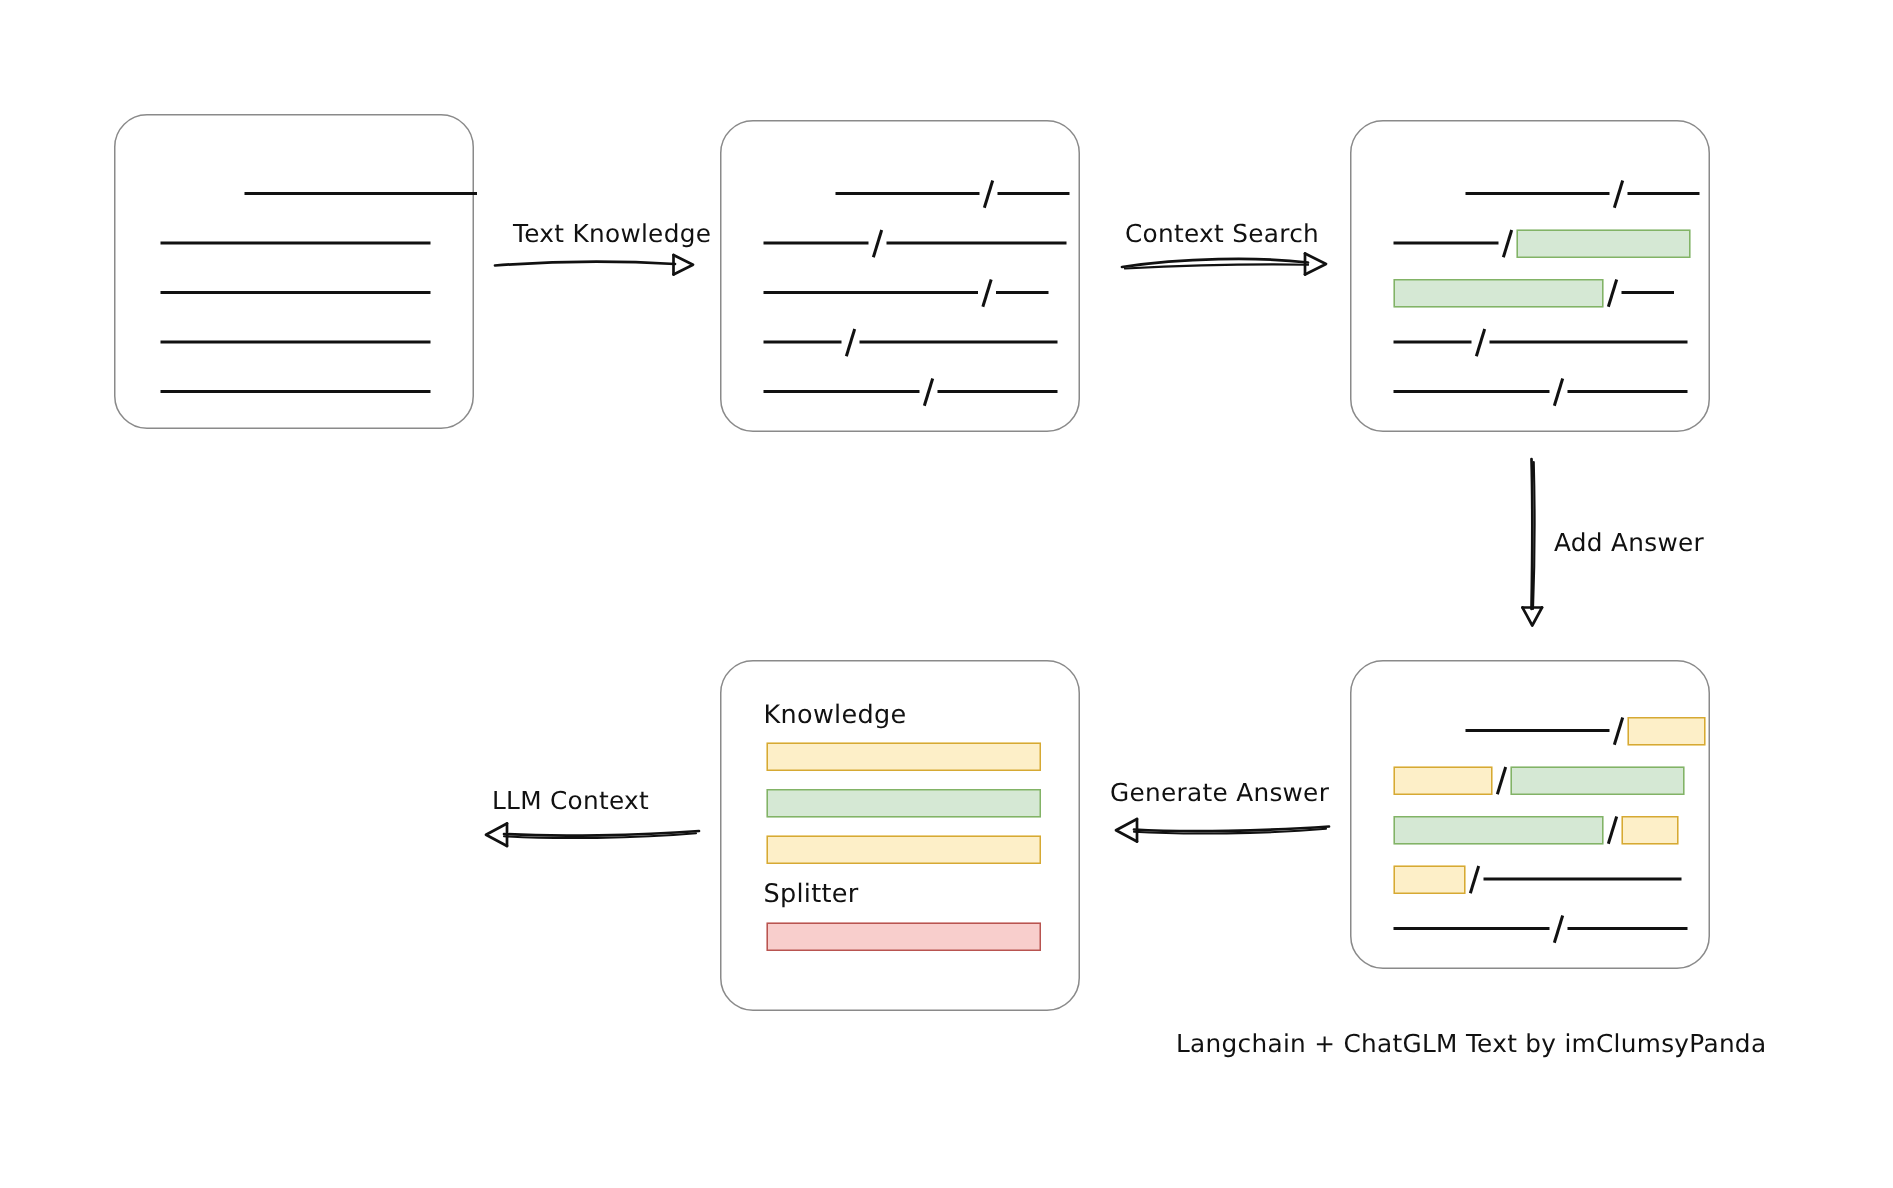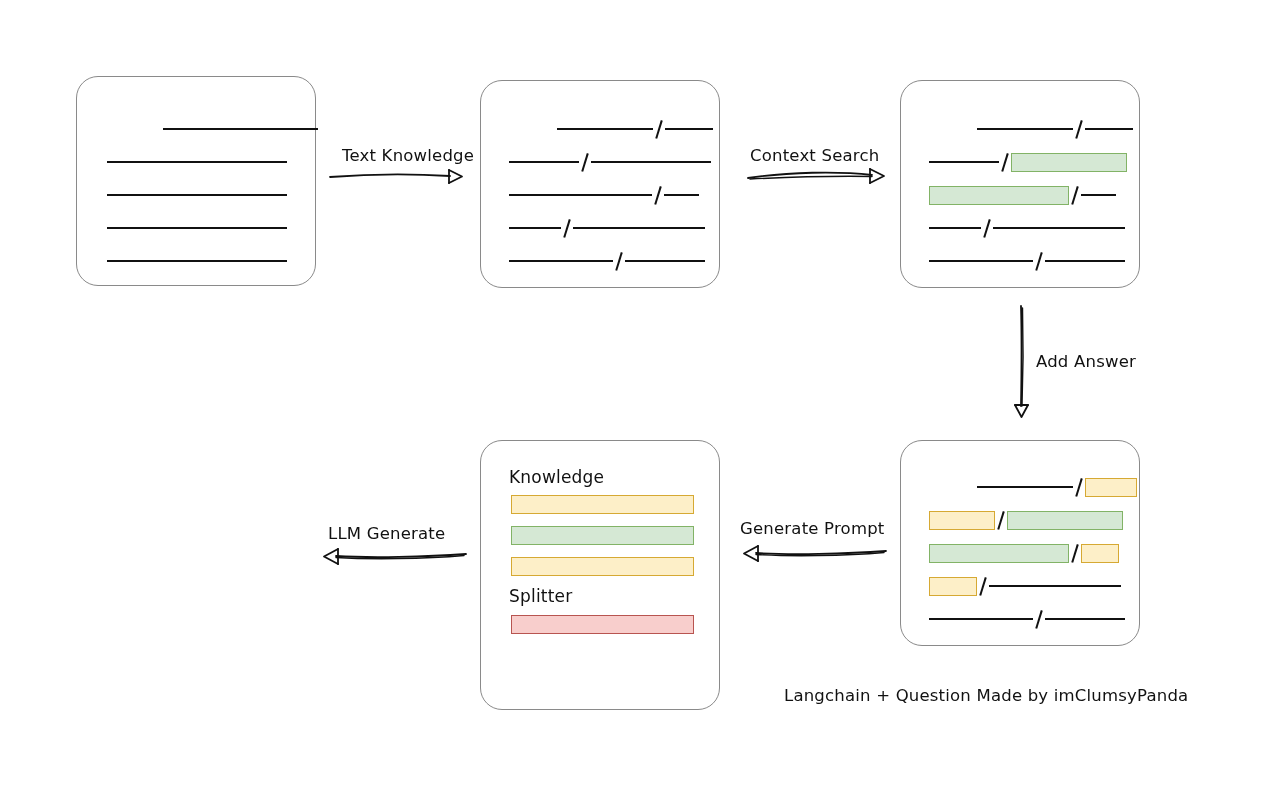--- a/index.html
+++ b/index.html
@@ -243,7 +243,7 @@
   </div>
   <div class="arrow-label" style="left:740px;top:519px;">Generate Prompt</div>
 
-  <div class="card" style="left:480px;top:440px;width:240px;height:270px;">
+  <div class="card" style="left:480px;top:440px;width:240px;height:234px;">
     <div class="caption" style="left:28px;top:26px;">Knowledge</div>
 
     <div class="bar yellow" style="left:30px;top:54px;width:183px;"></div>

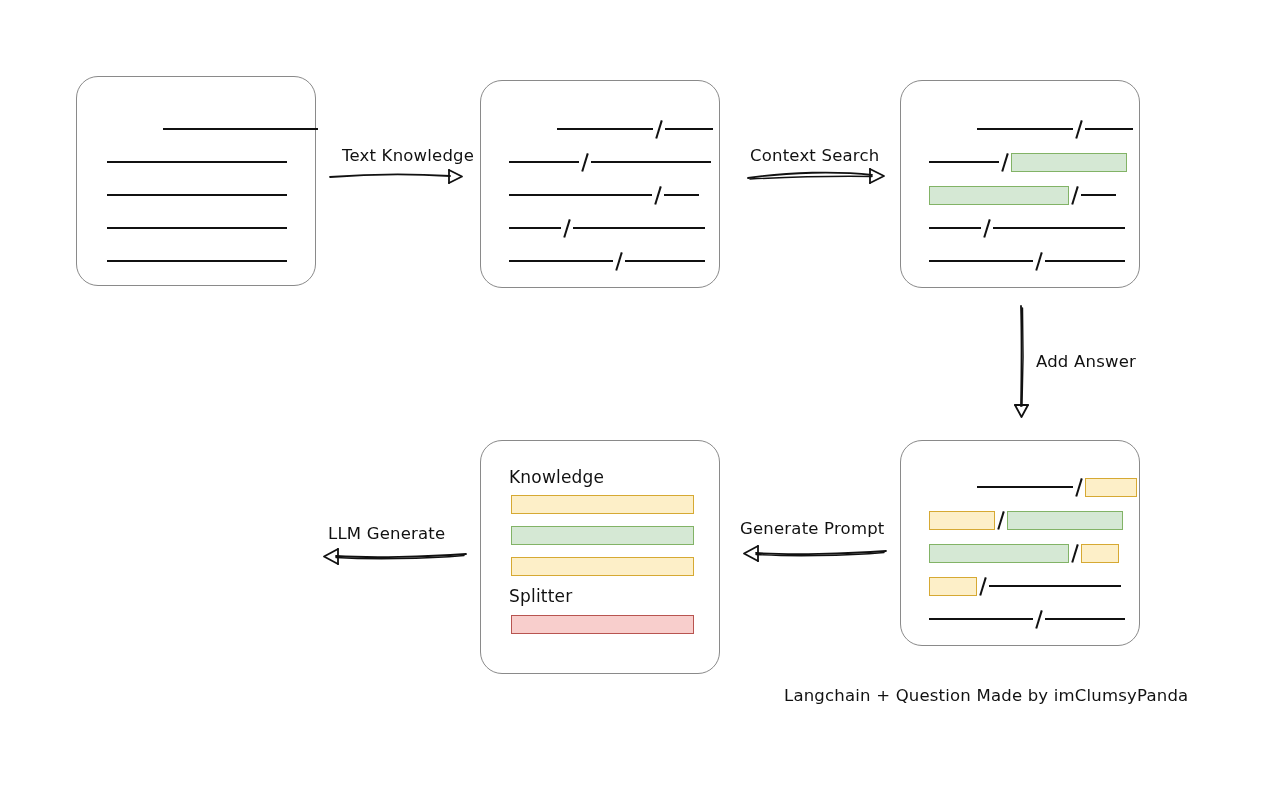--- a/index.html
+++ b/index.html
@@ -263,7 +263,7 @@
       <path d="M18 1 L18 16" fill="none" stroke="#111" stroke-width="1.8" stroke-linecap="round"></path>
     </svg>
   </div>
-  <div class="arrow-label" style="left:328px;top:524px;">LLM Generate</div>
+  <div class="arrow-label" style="left:328px;top:524px;">LLM Context</div>
 
 
   <div class="credit" style="left:784px;top:686px;">Langchain + Question Made by imClumsyPanda</div>

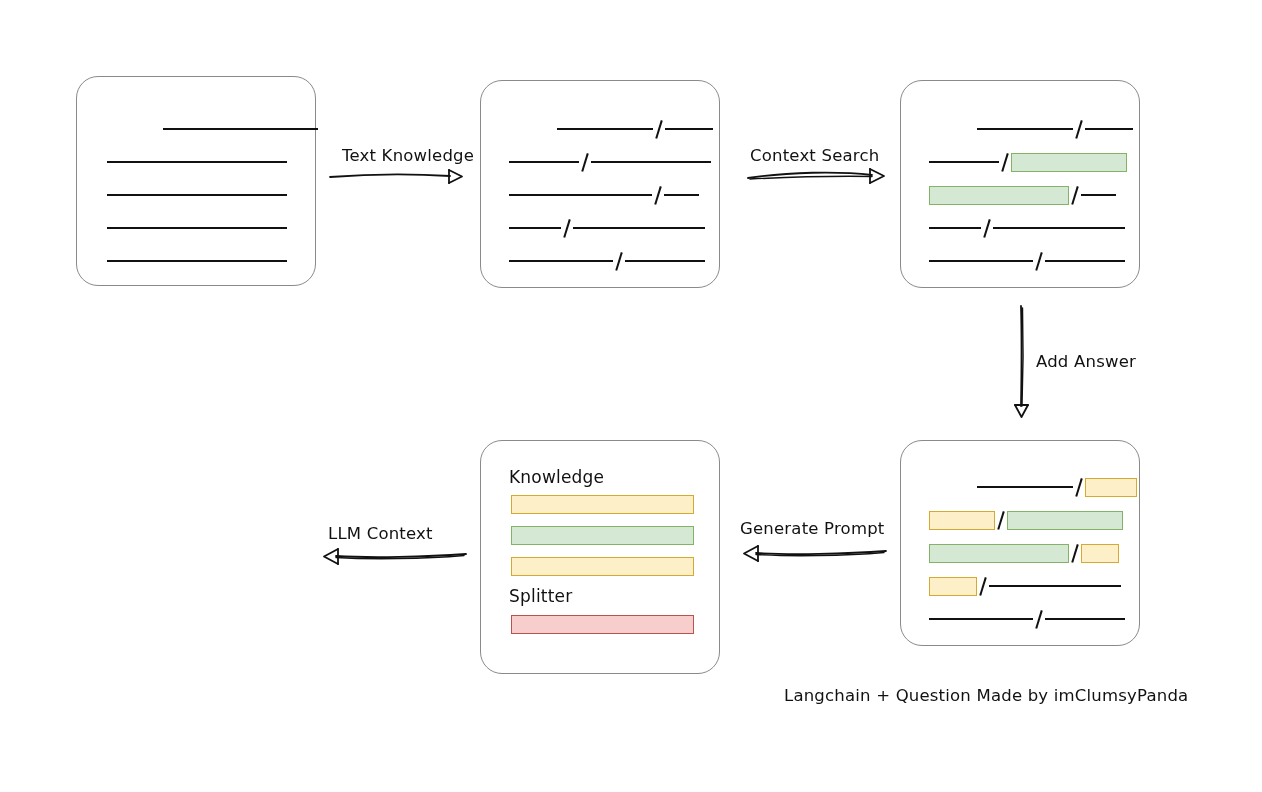--- a/index.html
+++ b/index.html
@@ -241,7 +241,7 @@
       <path d="M18 1 L18 16" fill="none" stroke="#111" stroke-width="1.8" stroke-linecap="round"></path>
     </svg>
   </div>
-  <div class="arrow-label" style="left:740px;top:519px;">Generate Prompt</div>
+  <div class="arrow-label" style="left:740px;top:519px;">Generate Answer</div>
 
   <div class="card" style="left:480px;top:440px;width:240px;height:234px;">
     <div class="caption" style="left:28px;top:26px;">Knowledge</div>

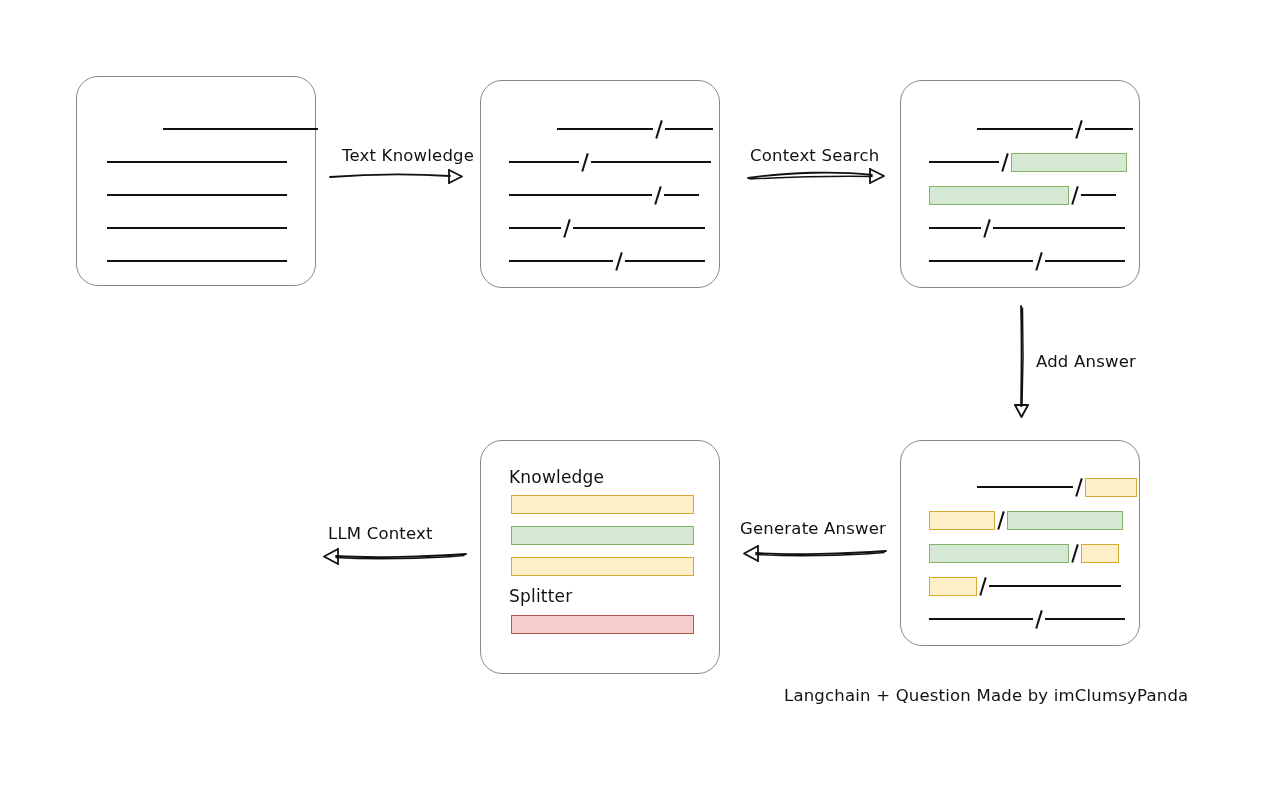--- a/index.html
+++ b/index.html
@@ -266,7 +266,7 @@
   <div class="arrow-label" style="left:328px;top:524px;">LLM Context</div>
 
 
-  <div class="credit" style="left:784px;top:686px;">Langchain + Question Made by imClumsyPanda</div>
+  <div class="credit" style="left:784px;top:686px;">Langchain + ChatGLM Text by imClumsyPanda</div>
 
 </div>
 

